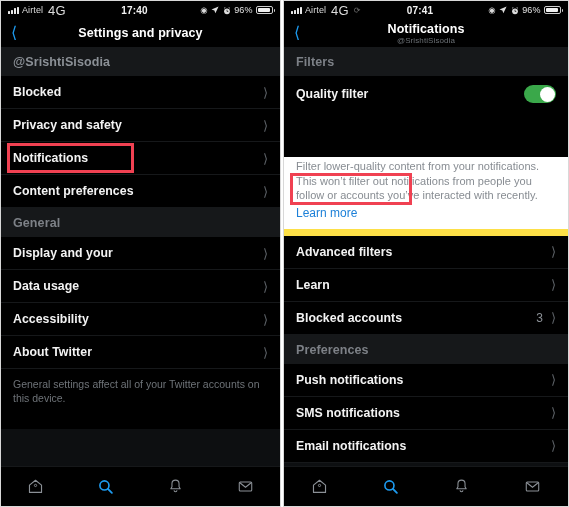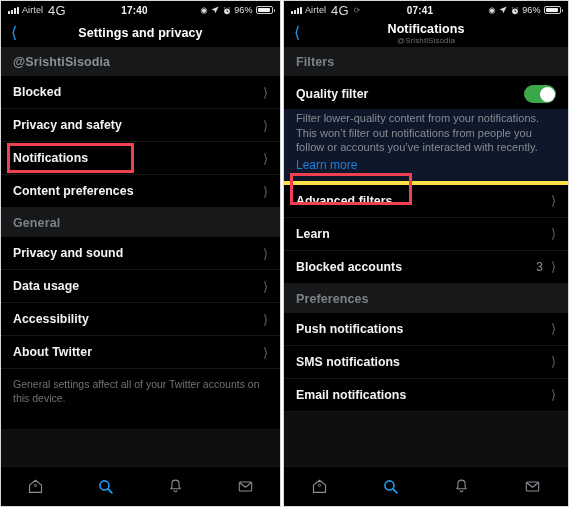--- a/index.html
+++ b/index.html
@@ -142,9 +142,10 @@
 
   
   .desc {
-    background:#0f172a;
+    background:#ffffff;
     padding:2px 12px 8px;
-    border-bottom:4px solid #fde047;
+    border-bottom:7px solid #fde047;
+    margin-top:48px;
   }
   .desc p {
     font-size:11px; color:#878c92; line-height:1.32; letter-spacing:0.02px;

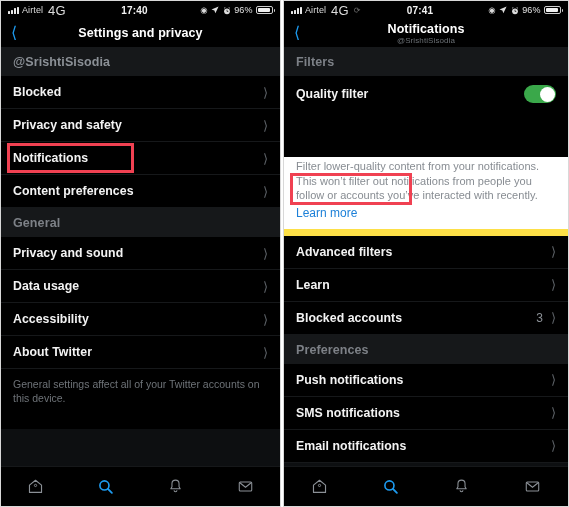--- a/index.html
+++ b/index.html
@@ -264,7 +264,7 @@
       <div class="section-header">General</div>
 
       <div class="row">
-        <span class="row-label">Privacy and sound</span>
+        <span class="row-label">Display and your</span>
         <span class="row-right">
           <span class="chev">⟩</span>
         </span>

